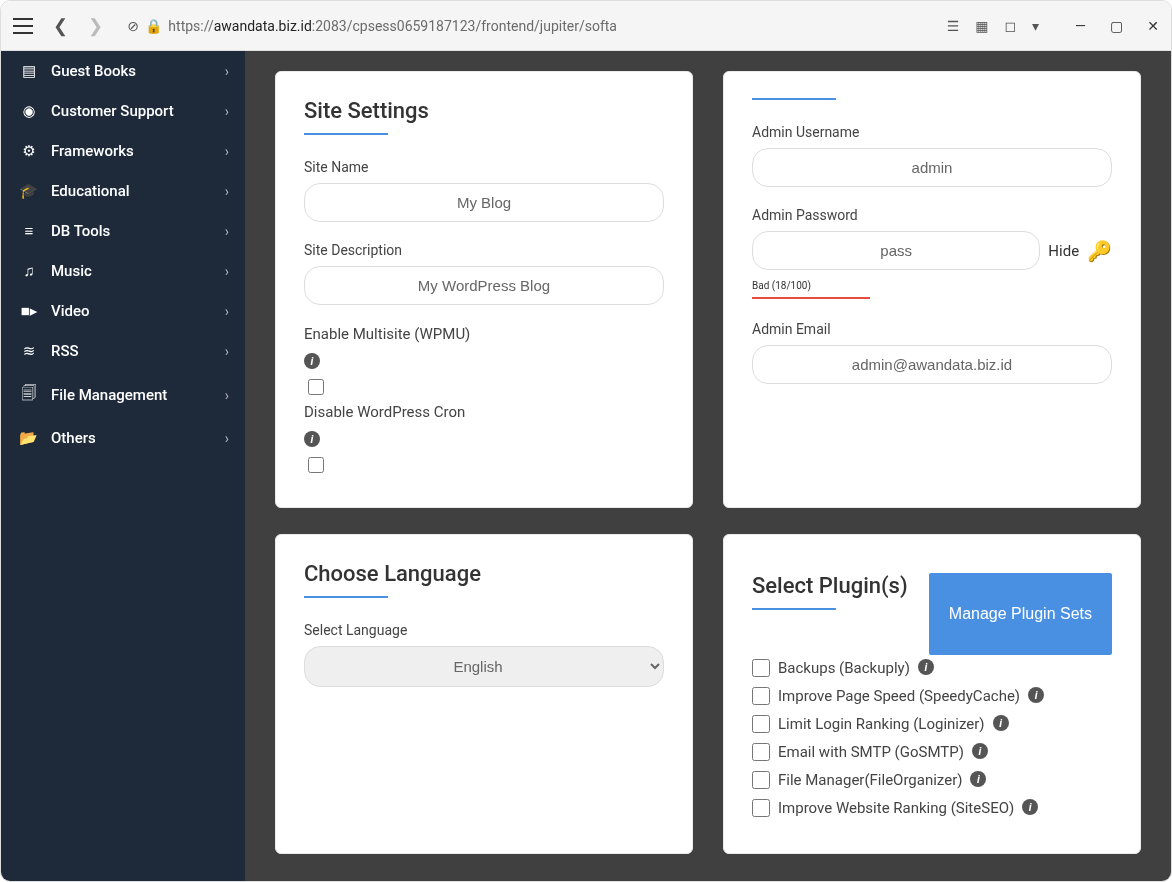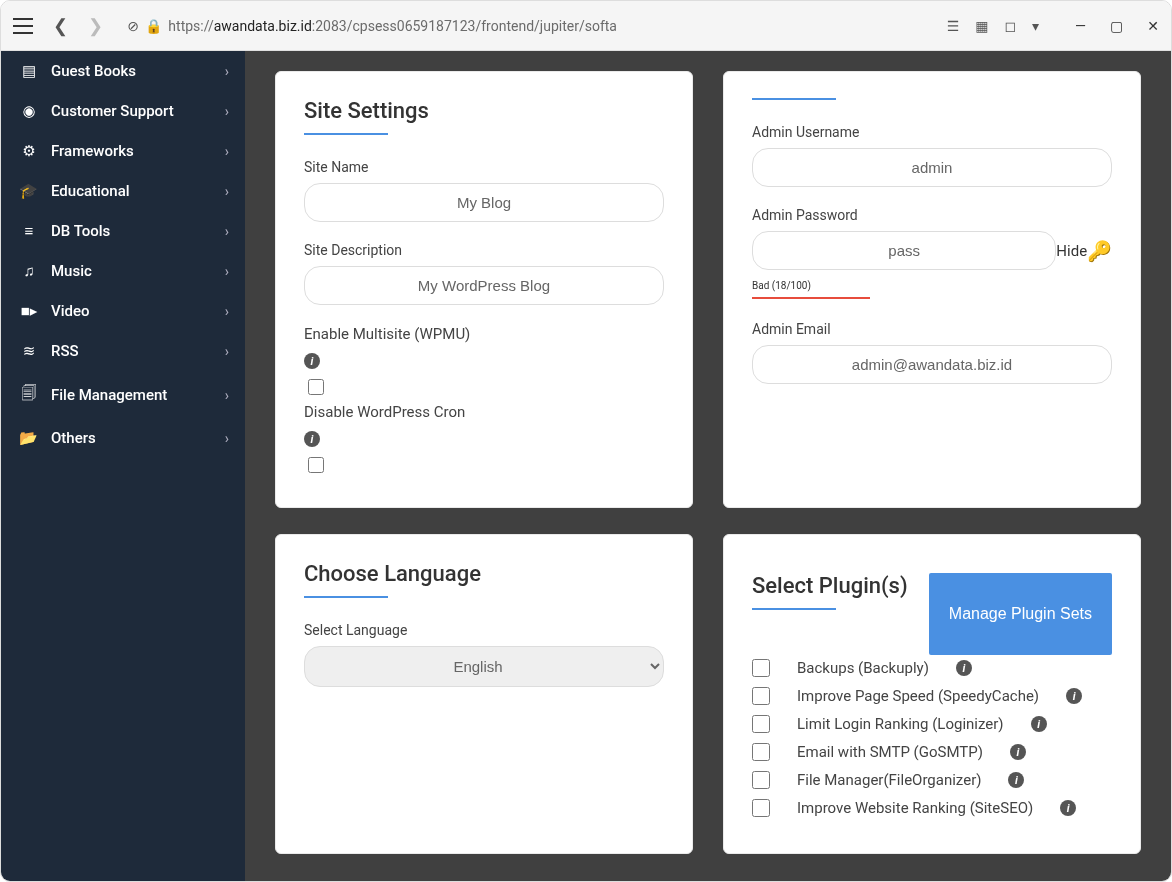--- a/index.html
+++ b/index.html
@@ -32,7 +32,7 @@
 .checkbox-row { display: flex; gap: 10px; margin-bottom: 8px; font-size: 15px; color: #444; flex-direction: column; }
 .checkbox-row input[type="checkbox"] { width: 16px; height: 16px; margin-left: 4px; }
 .info-icon { width: 16px; height: 16px; border-radius: 50%; background: #555; color: #fff; font-size: 11px; display: inline-flex; align-items: center; justify-content: center; font-weight: bold; font-style: italic; }
-.password-row { display: flex; align-items: center; gap: 0; margin-bottom: 10px; }
+.password-row { display: flex; align-items: center; gap: 8px; margin-bottom: 10px; }
 .password-row .form-input { flex: 1; margin-bottom: 0; }
 .hide-link { color: #333; font-size: 15px; cursor: pointer; }
 .key-icon { color: #3b82f6; font-size: 20px; cursor: pointer; }

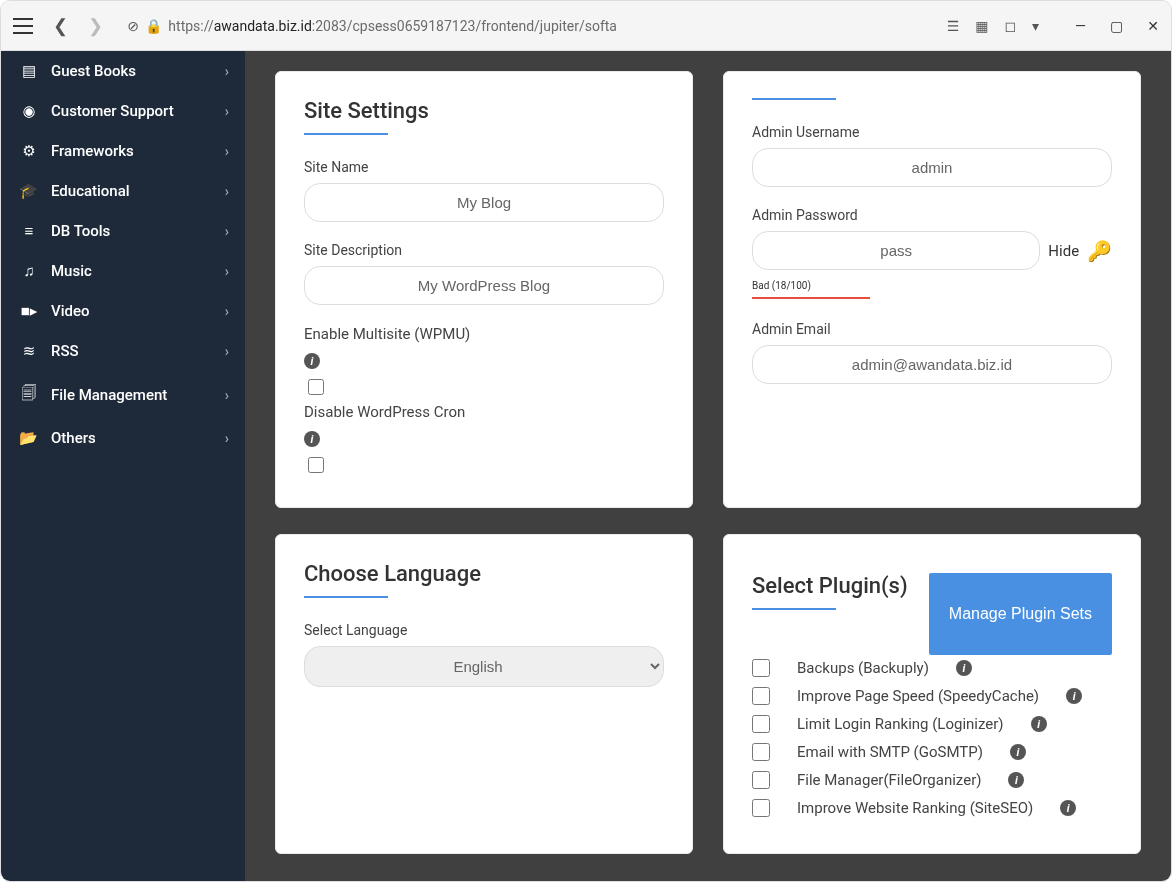--- a/index.html
+++ b/index.html
@@ -40,7 +40,7 @@
 .strength-bar { height: 2px; background: #e74c3c; width: 118px; margin-bottom: 22px; }
 .plugins-header { display: flex; justify-content: space-between; align-items: flex-start; margin-bottom: 4px; margin-top: 12px; }
 .manage-btn { background: #4a90e2; color: #fff; border: none; padding: 32px 20px; font-size: 16px; border-radius: 2px; cursor: pointer; font-weight: 500; }
-.plugin-row { display: flex; align-items: center; gap: 27px; margin-bottom: 10px; font-size: 15px; color: #444; }
+.plugin-row { display: flex; gap: 8px; margin-bottom: 10px; font-size: 15px; color: #444; }
 .plugin-row input[type="checkbox"] { width: 18px; height: 18px; border-radius: 3px; }
 .scroll-indicators { position: absolute; right: 1px; }
 </style>

